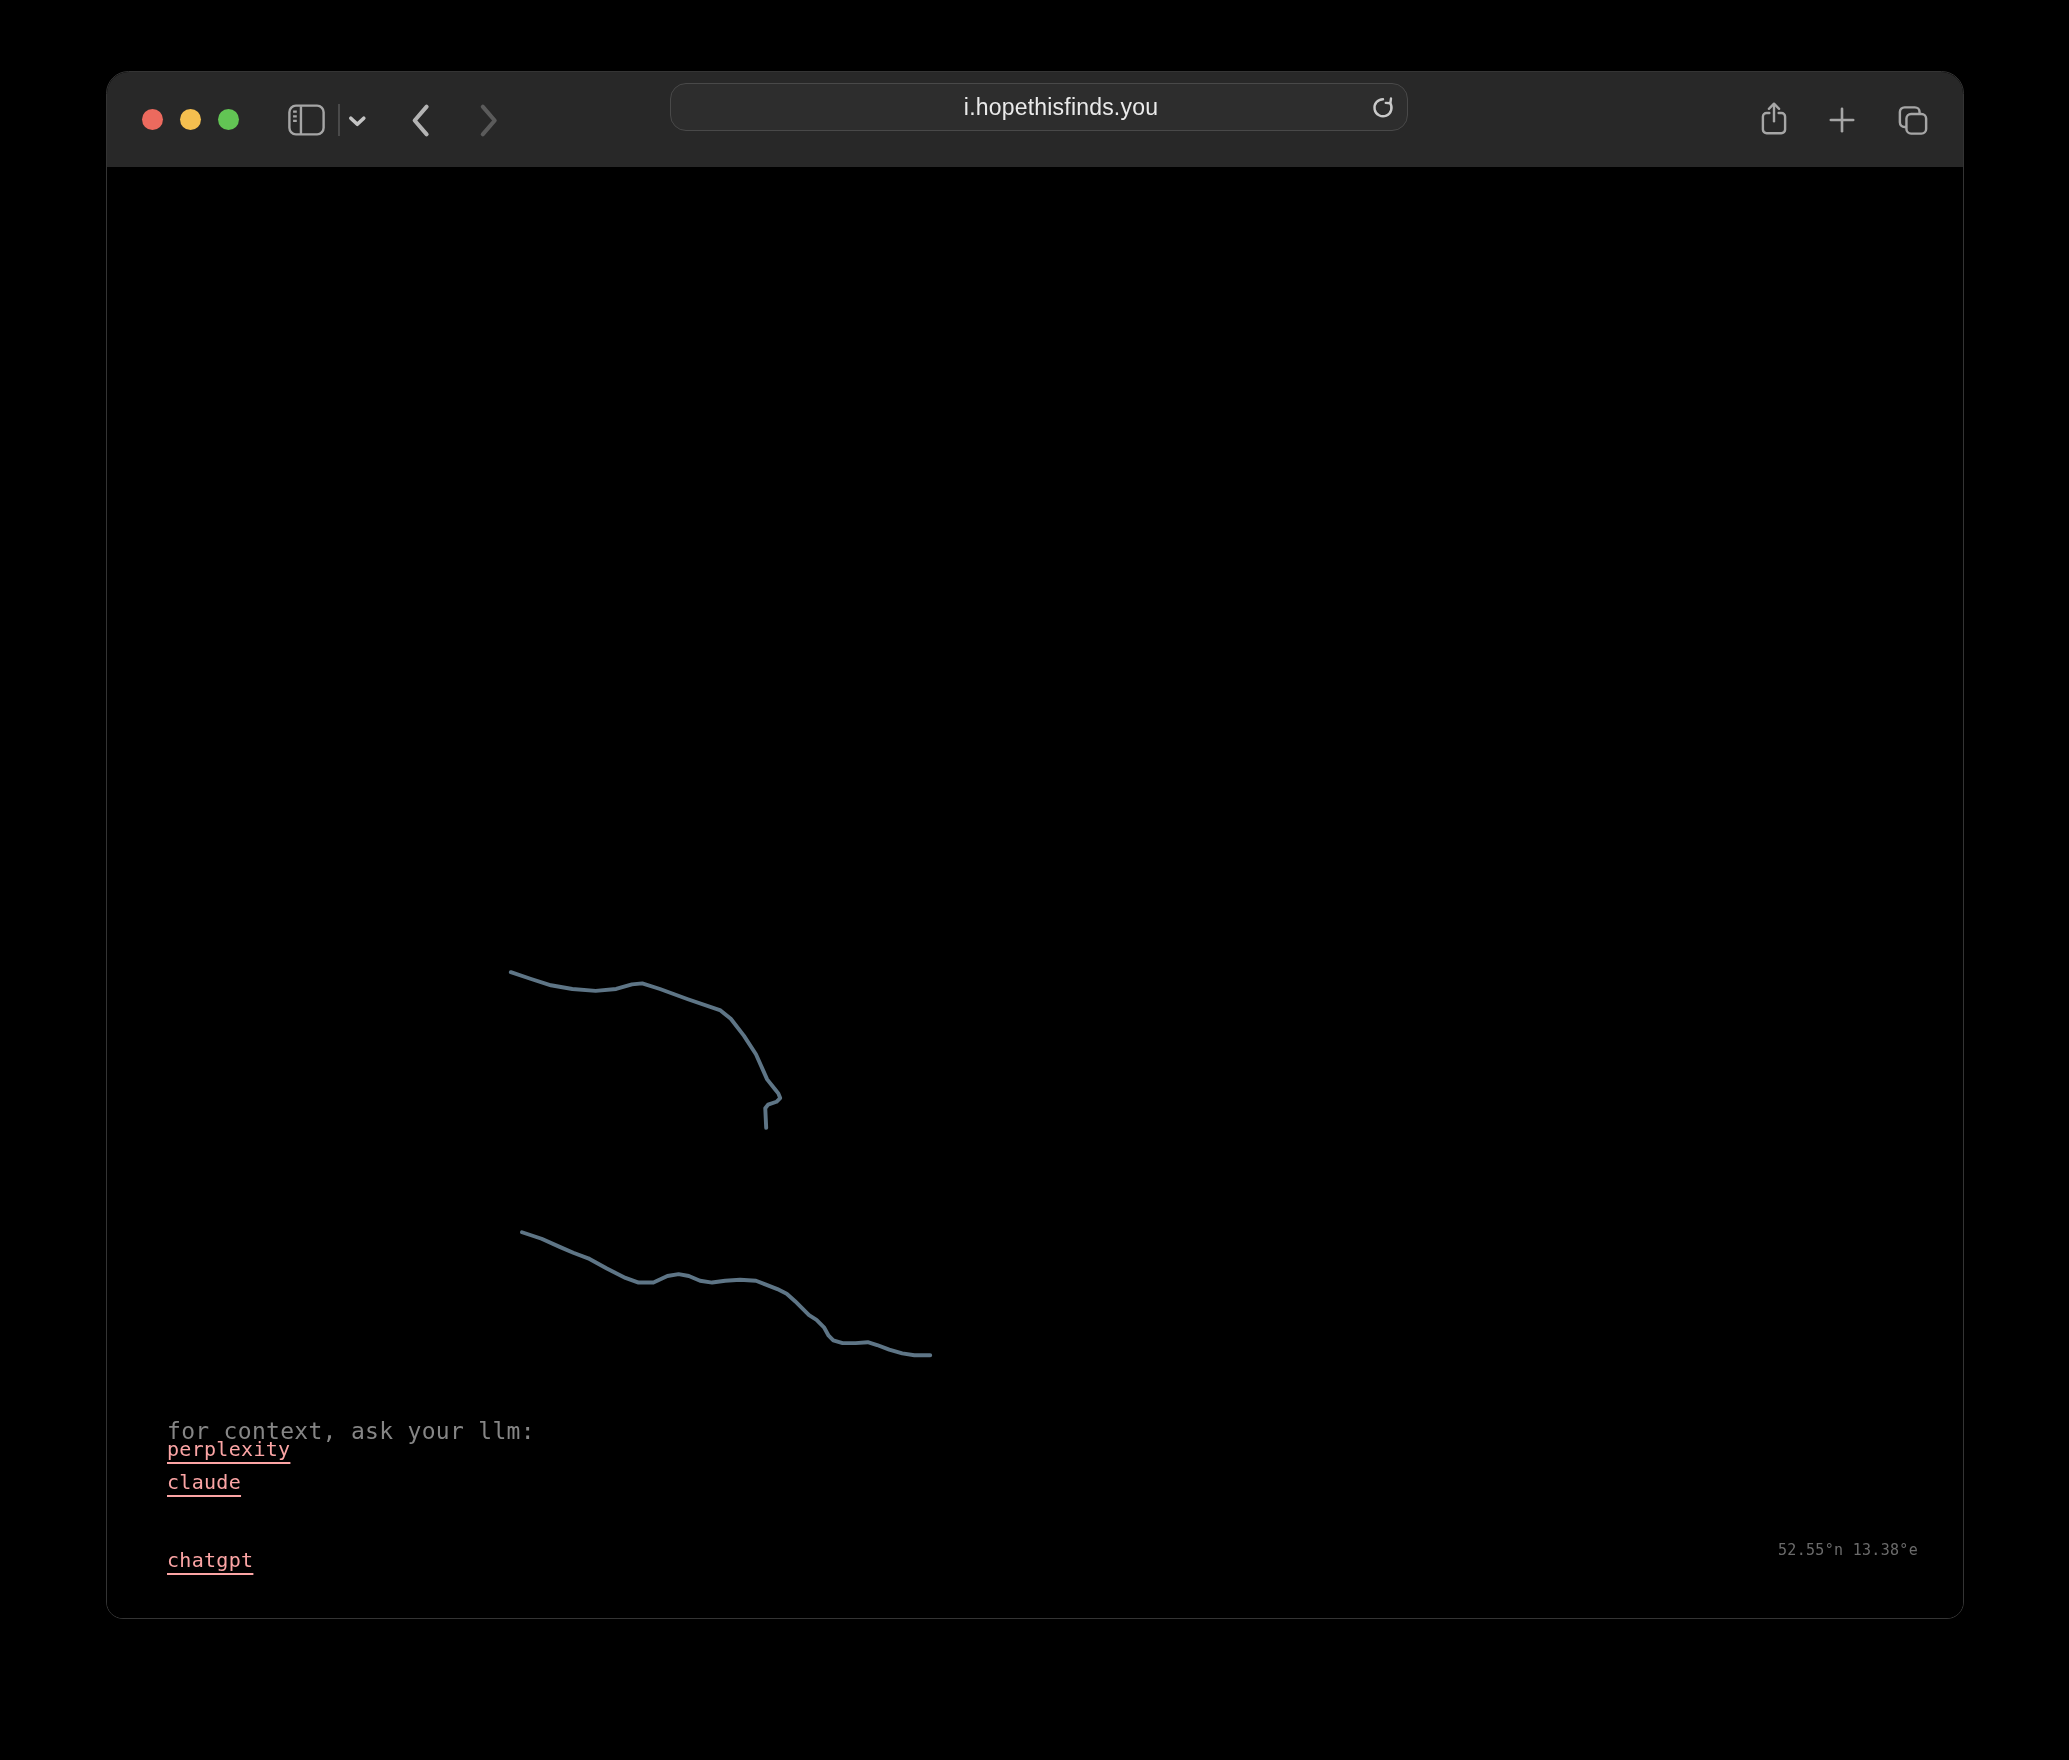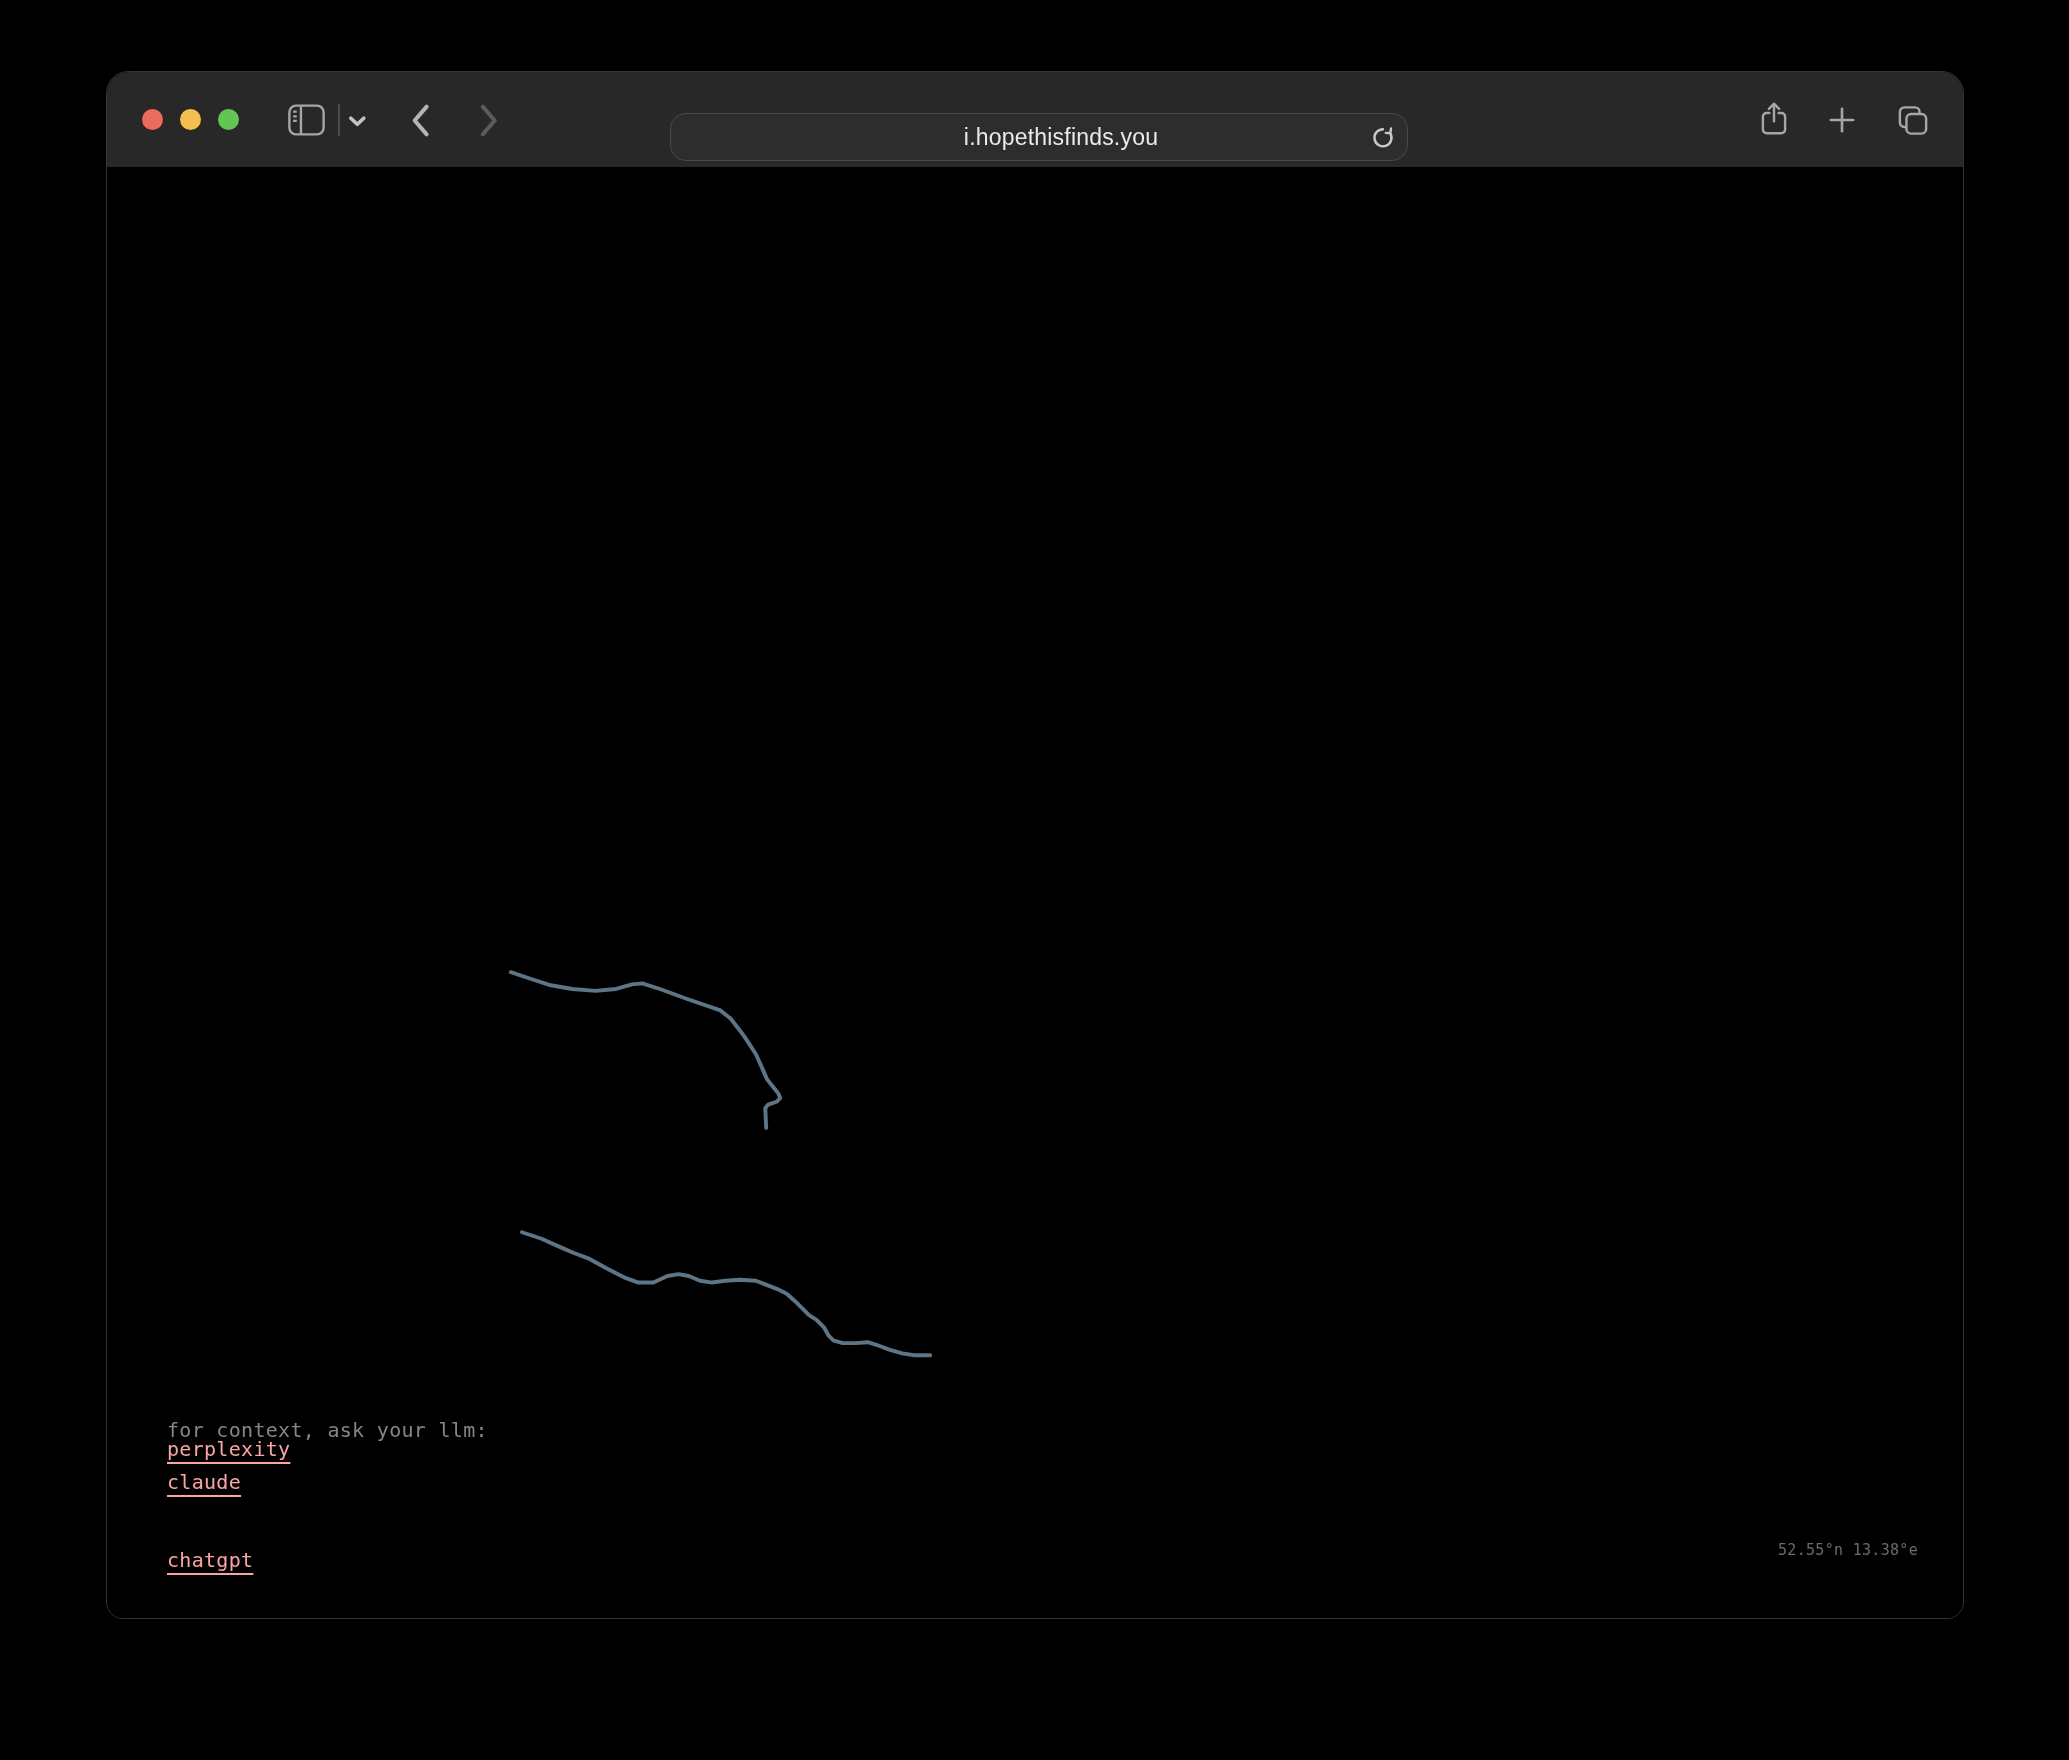--- a/index.html
+++ b/index.html
@@ -53,7 +53,7 @@
 
   .url-bar {
     position: absolute;
-    left: 563px; top: 41px;
+    left: 563px; top: 11px;
     width: 738px; height: 48px;
     background: #2d2d2d;
     border: 1.4px solid #494949;

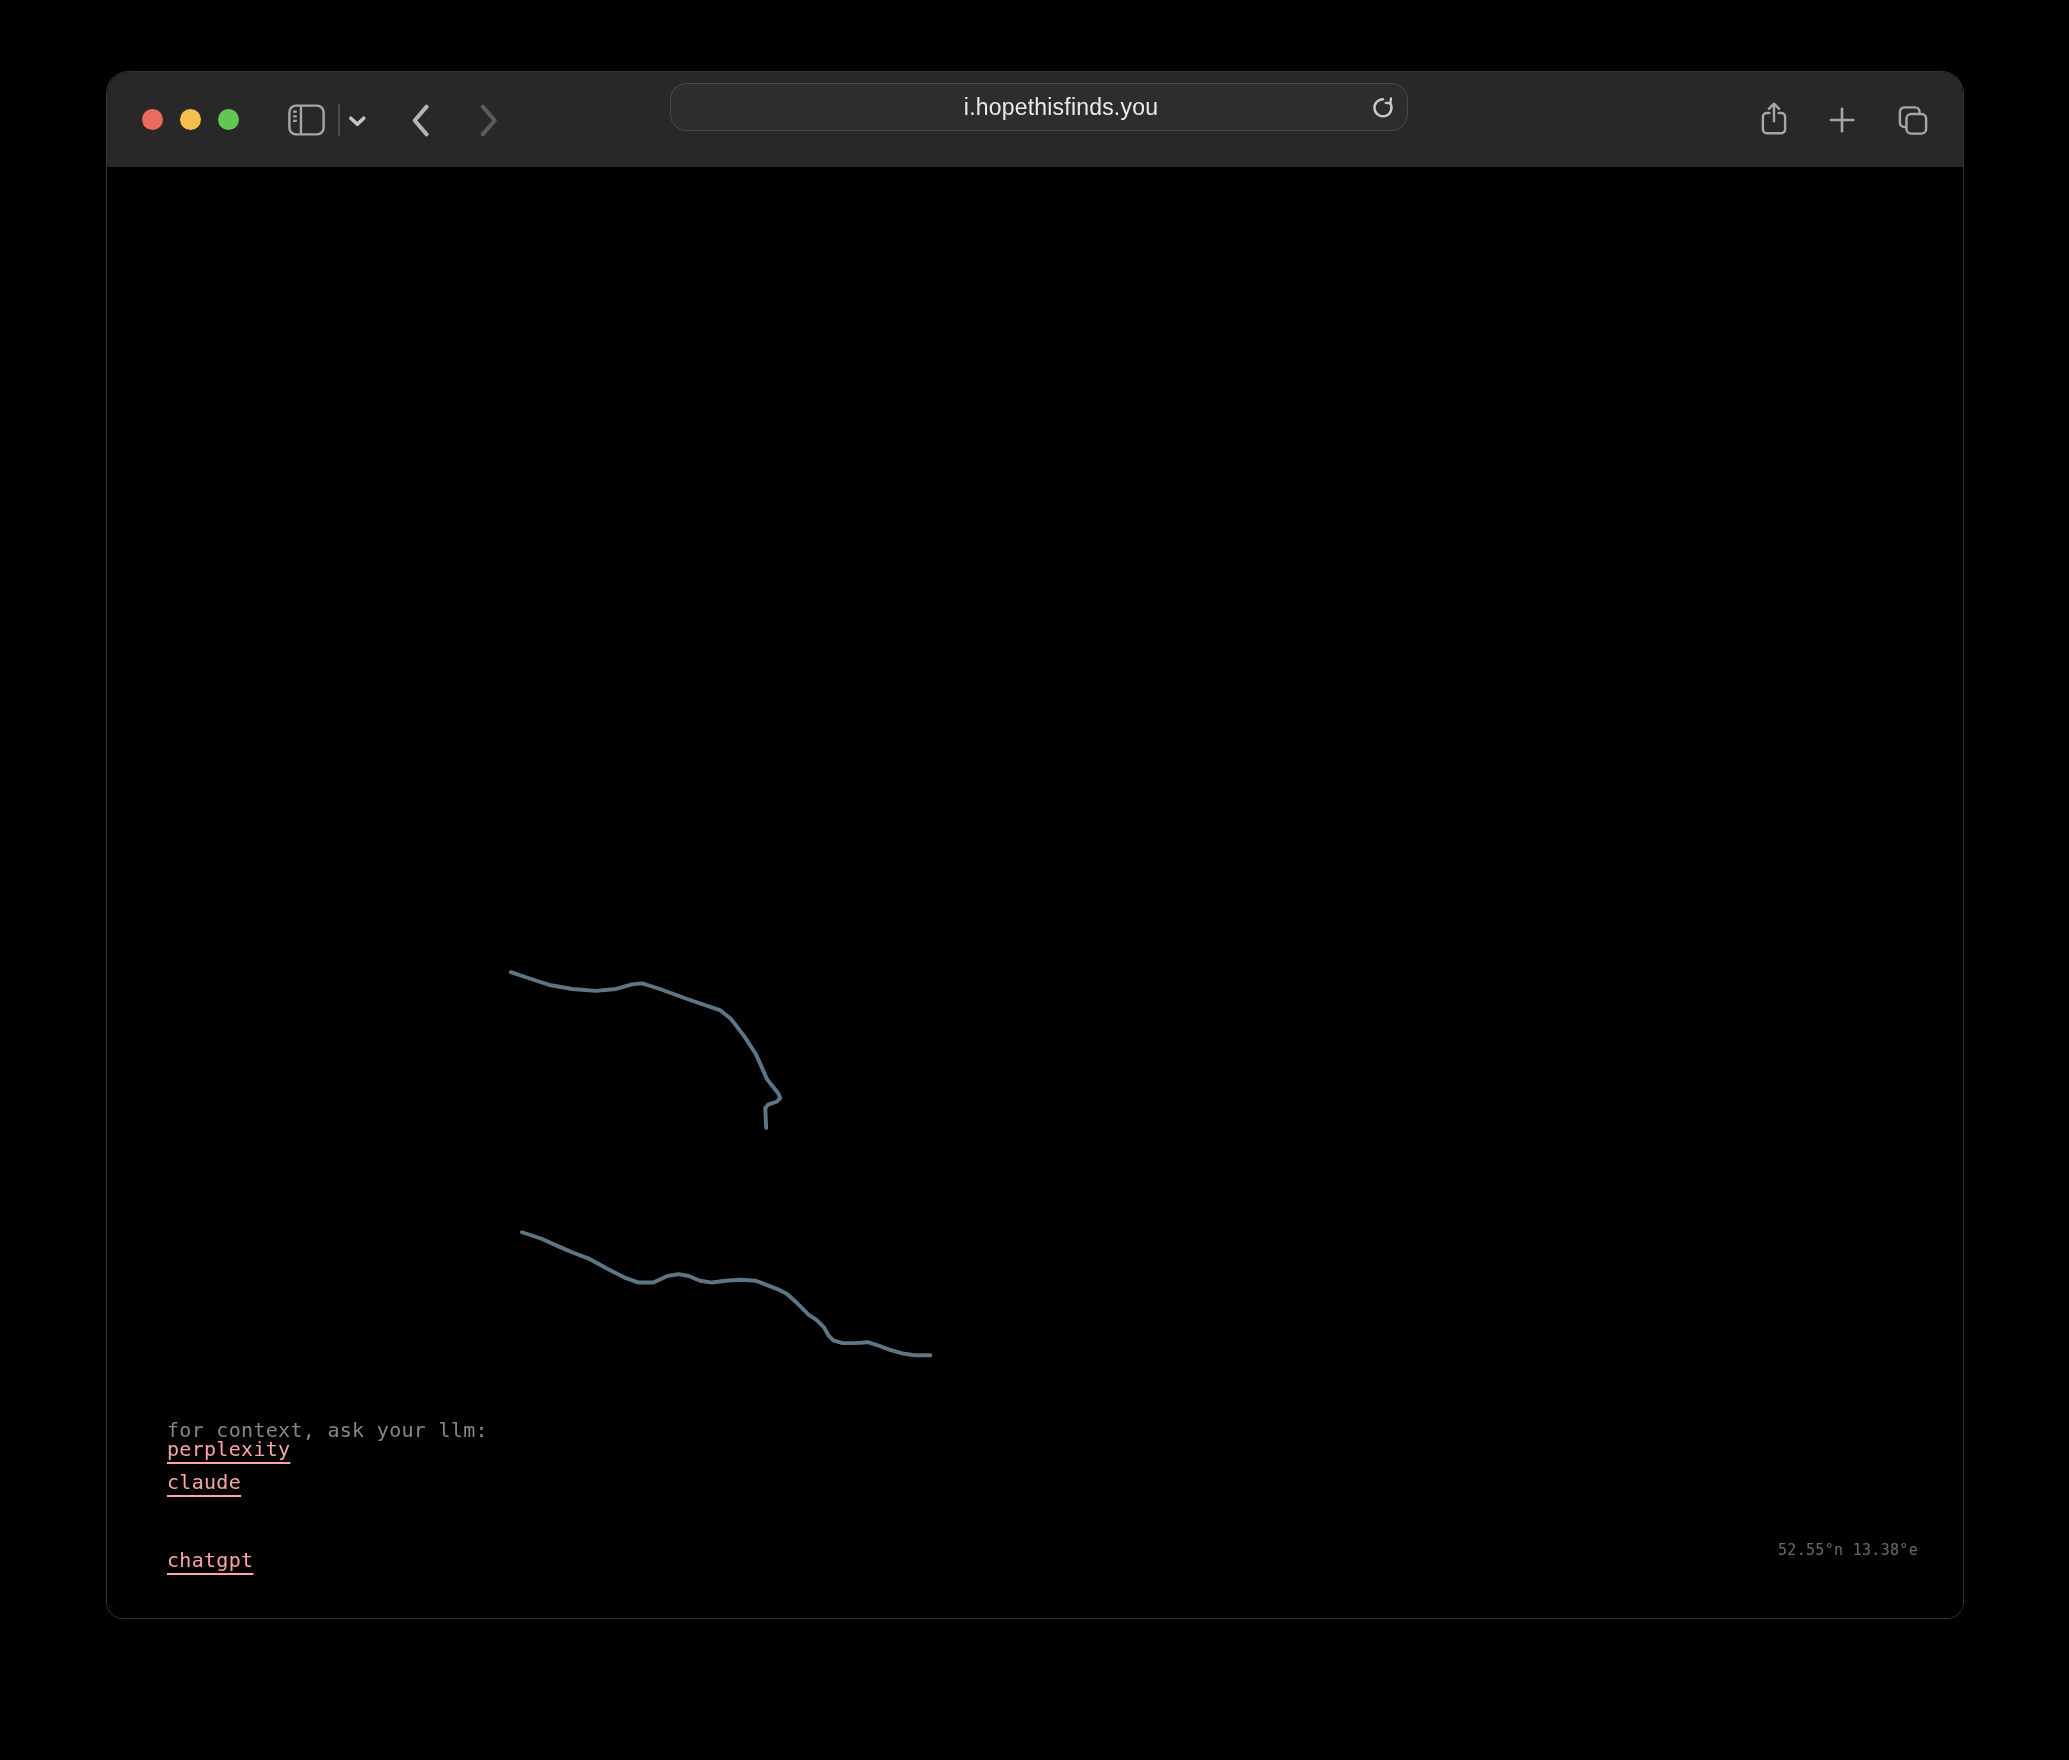--- a/index.html
+++ b/index.html
@@ -100,7 +100,7 @@
   .prompt {
     position: absolute;
     left: 60px; top: 1251px;
-    font-size: 20px;
+    font-size: 23px;
     color: #868686;
     letter-spacing: 0.3px;
     white-space: pre;

